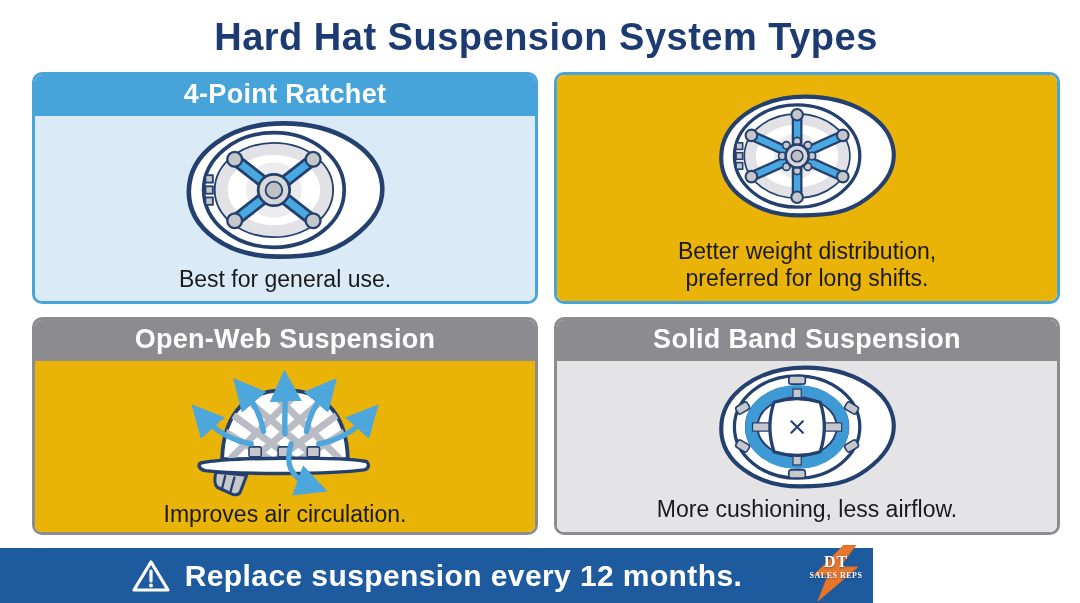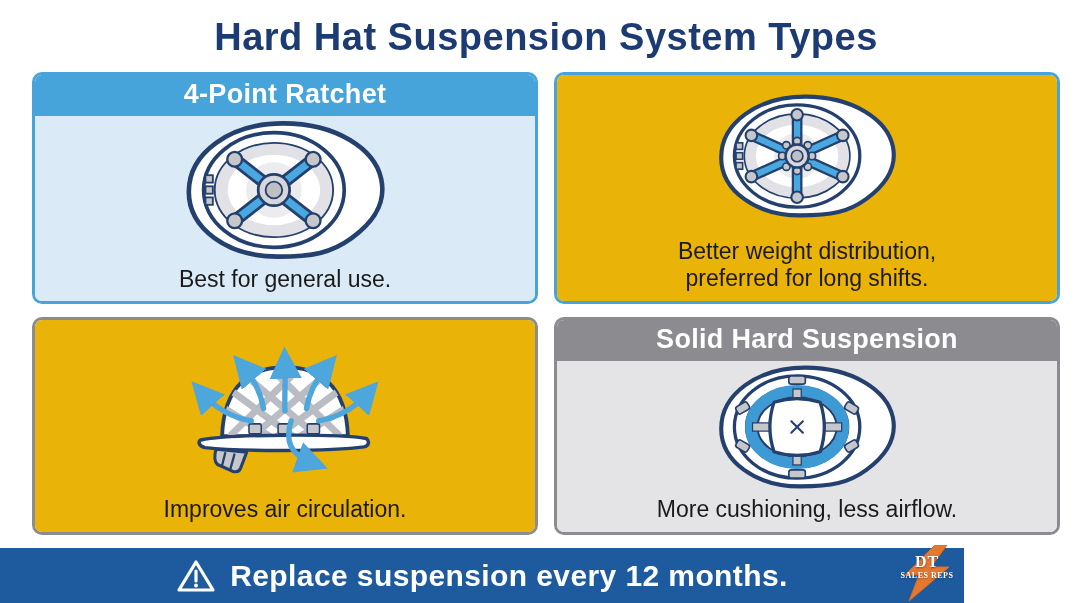--- a/index.html
+++ b/index.html
@@ -142,6 +142,7 @@
     </section>
 
     <section class="panel gray">
+      <div class="panel-header">Open-Web Suspension</div>
       <div class="panel-body">
         <div class="illus">
           <svg width="300" height="138" viewBox="0 0 300 180">

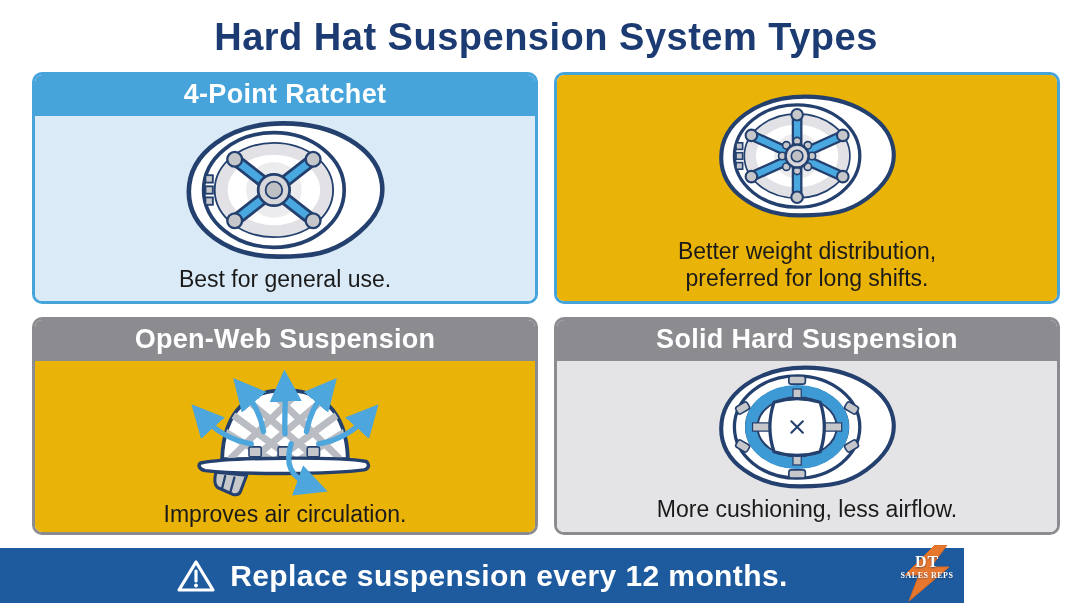--- a/index.html
+++ b/index.html
@@ -182,7 +182,7 @@
     </section>
 
     <section class="panel gray tint">
-      <div class="panel-header">Solid Hard Suspension</div>
+      <div class="panel-header">Solid Band Suspension</div>
       <div class="panel-body">
         <div class="illus">
           <svg width="214" height="132" viewBox="0 0 240 160">

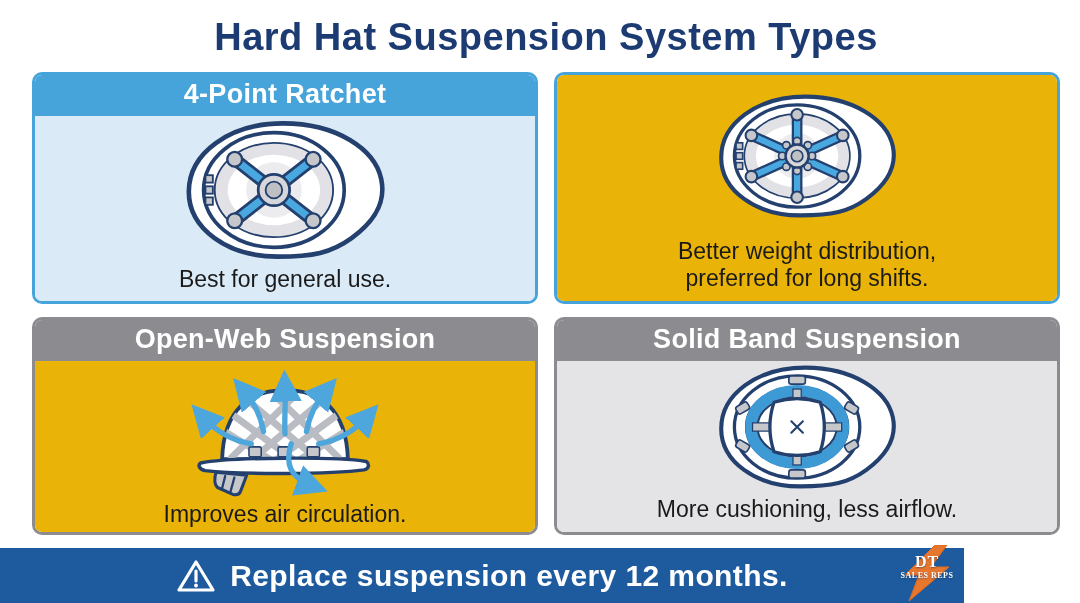--- a/index.html
+++ b/index.html
@@ -45,7 +45,7 @@
   }
   .desc.narrow{max-width:340px;}
   .footer{
-    position:absolute;left:0;bottom:0;width:964px;height:55px;
+    position:absolute;left:0;bottom:0;width:873px;height:55px;
     background:var(--footer-blue);display:flex;align-items:center;justify-content:center;
   }
   .footer-msg{

